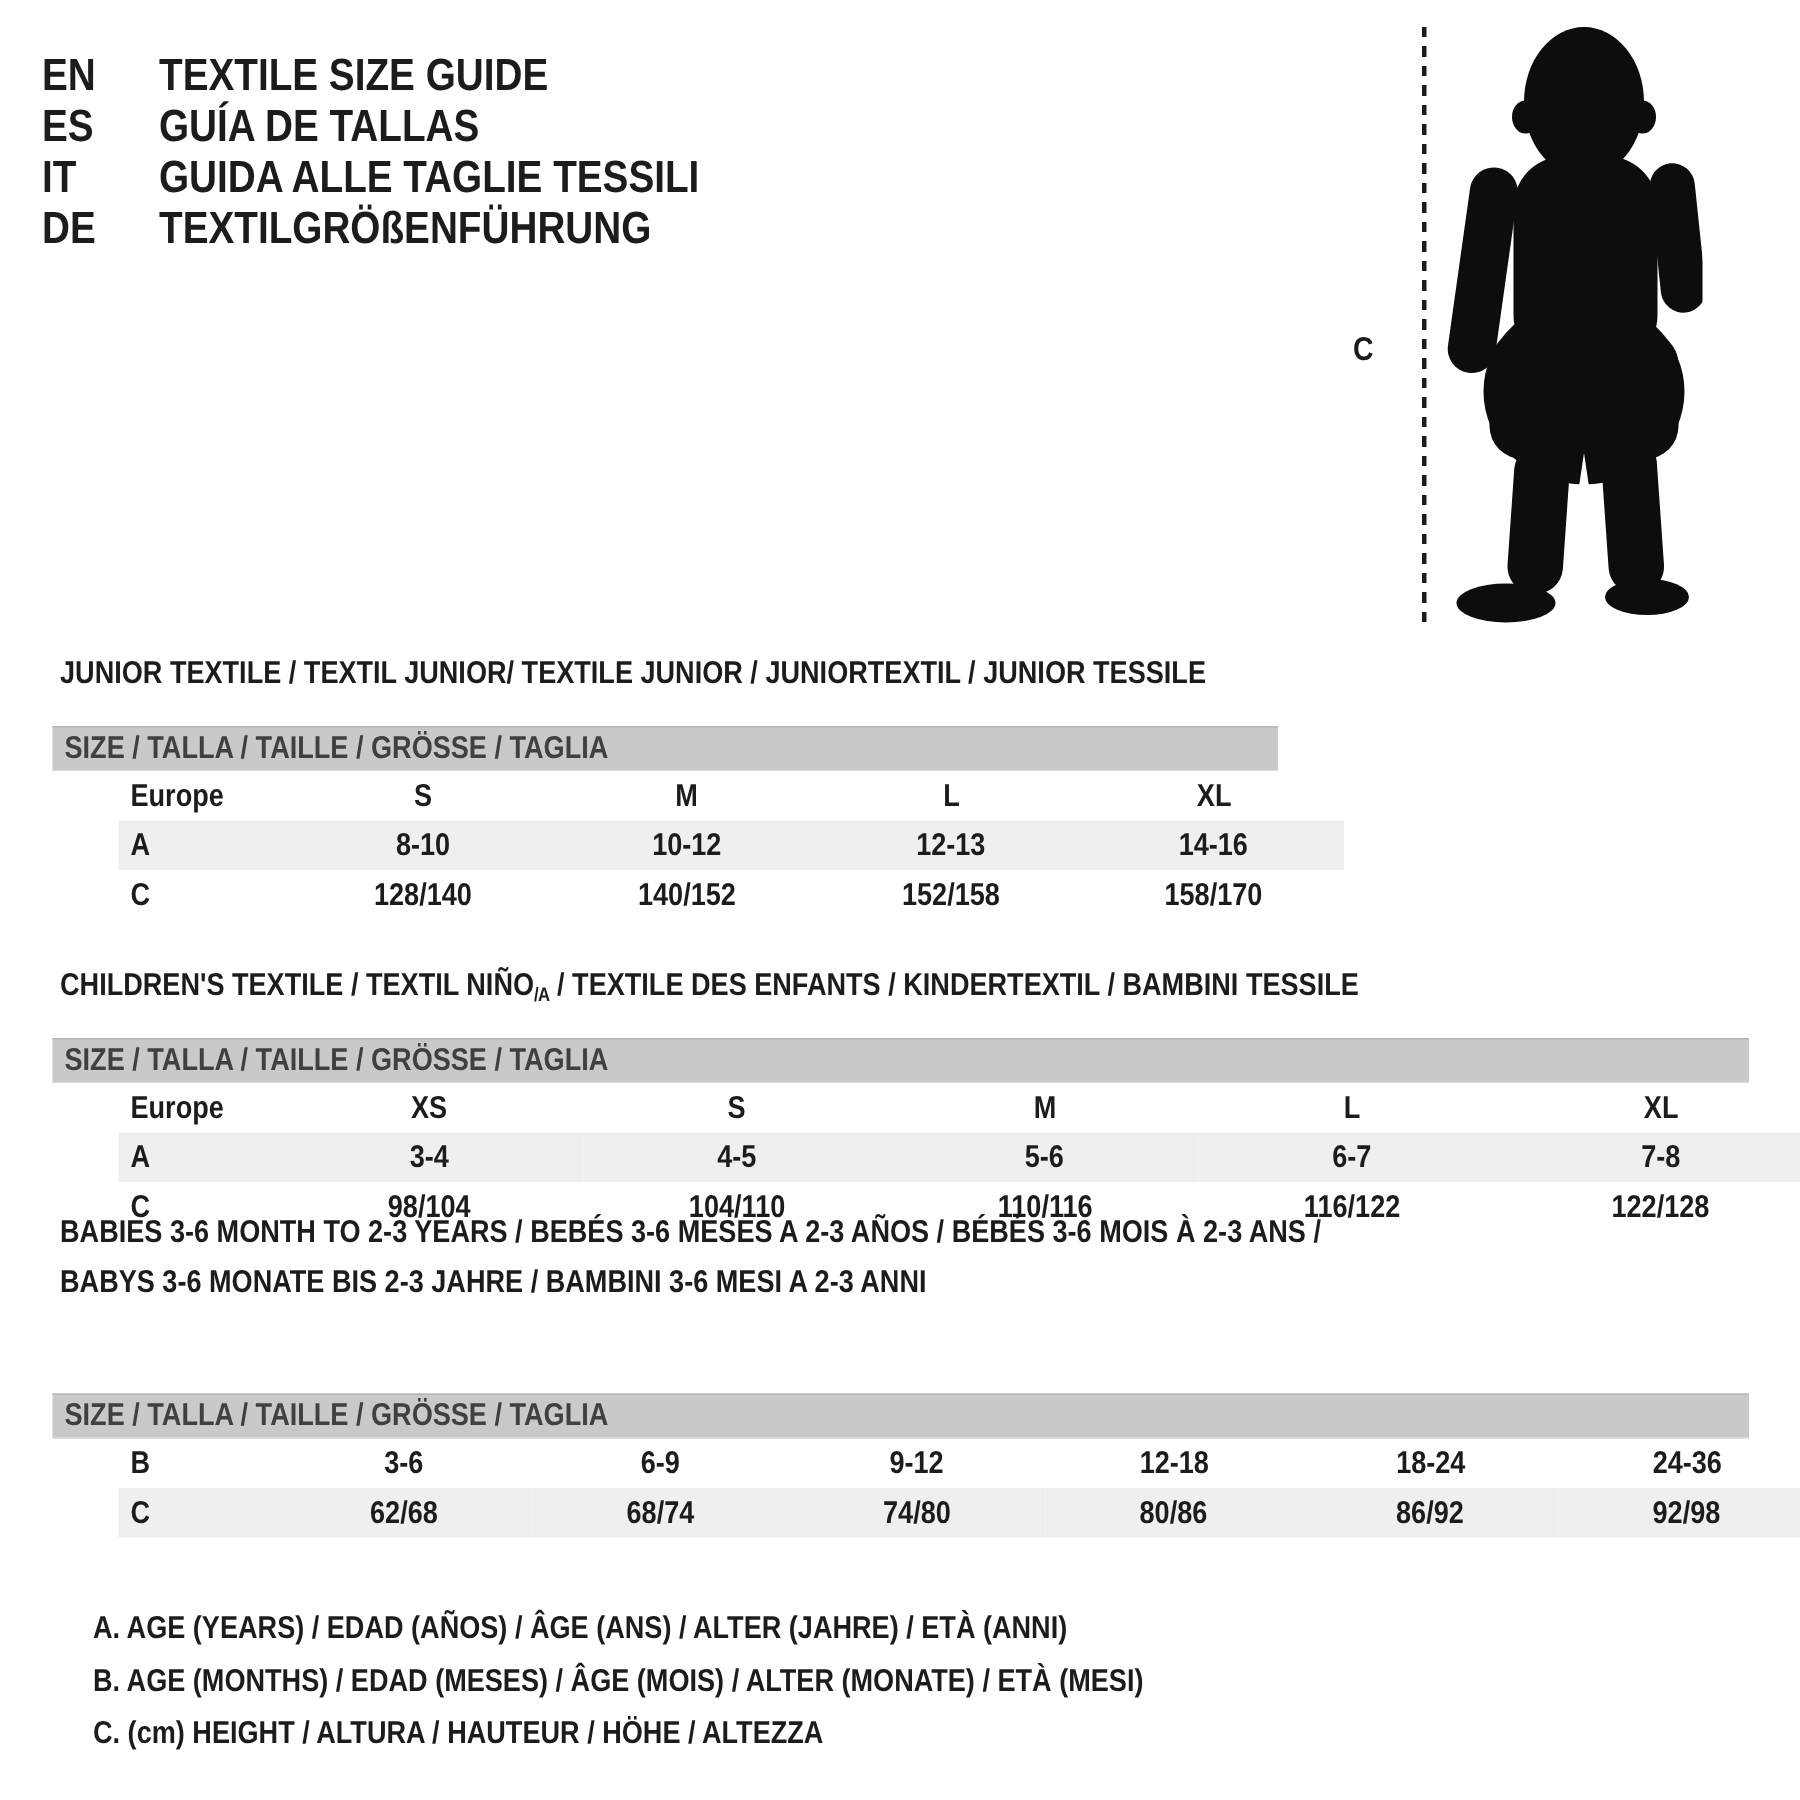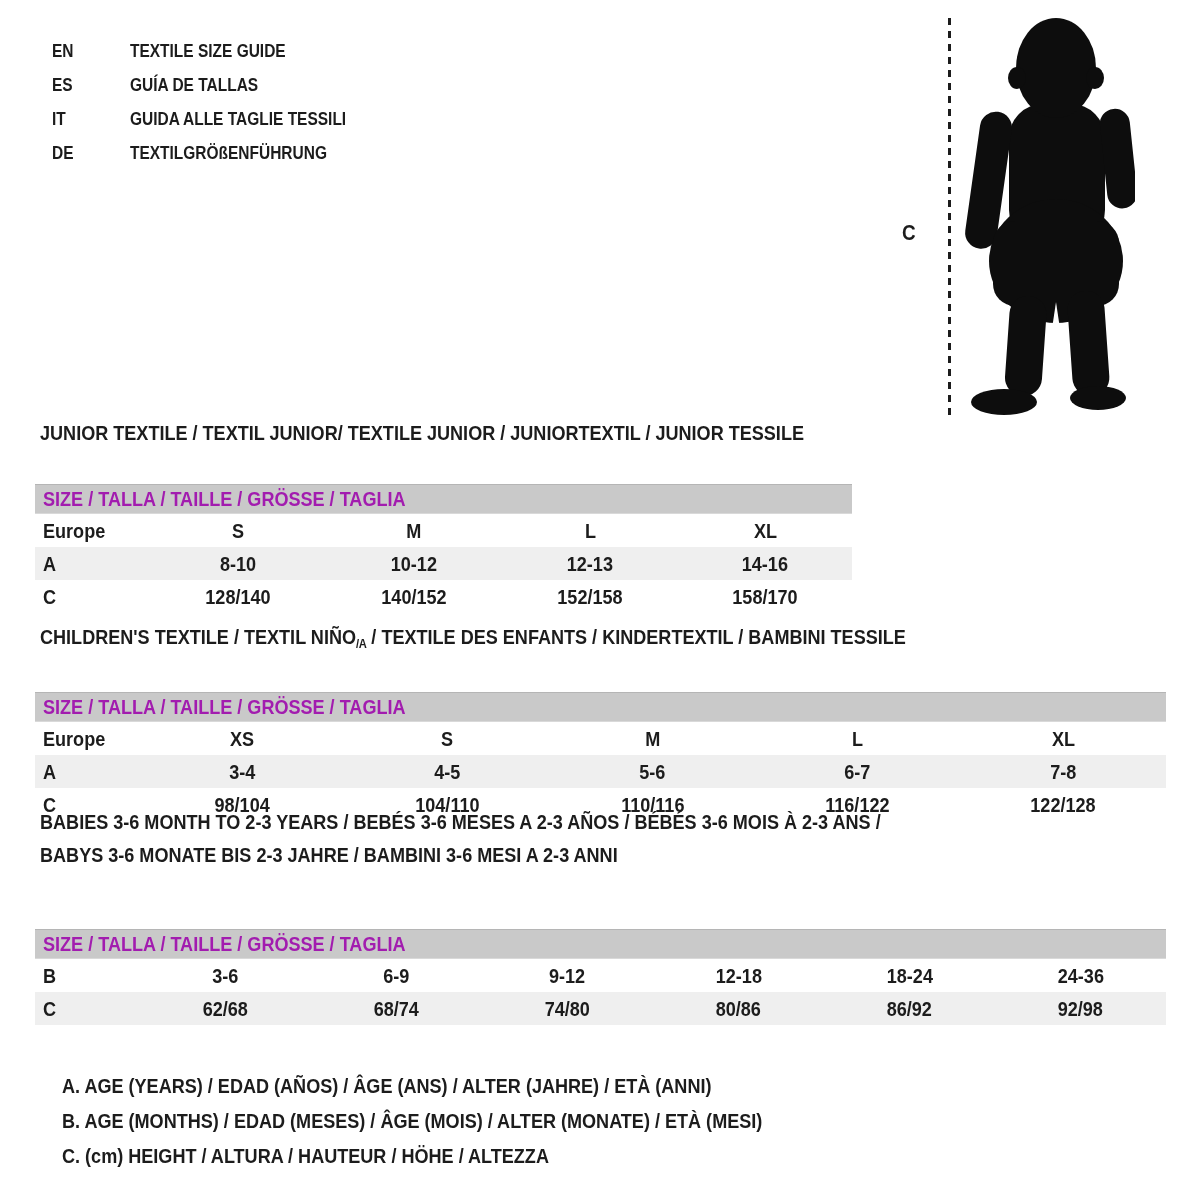--- a/index.html
+++ b/index.html
@@ -24,7 +24,7 @@
   .cndc{display:inline-block;transform:scaleX(.86);transform-origin:50% 50%;white-space:nowrap;}
 
   
-  .langs{position:absolute;left:52px;top:34px;font-size:18px;line-height:34px;}
+  .langs{position:absolute;left:28px;top:34px;font-size:30px;line-height:34px;}
   .lang-row{display:flex;}
   .lang-code{width:78px;flex:0 0 78px;}
   .dash-line{

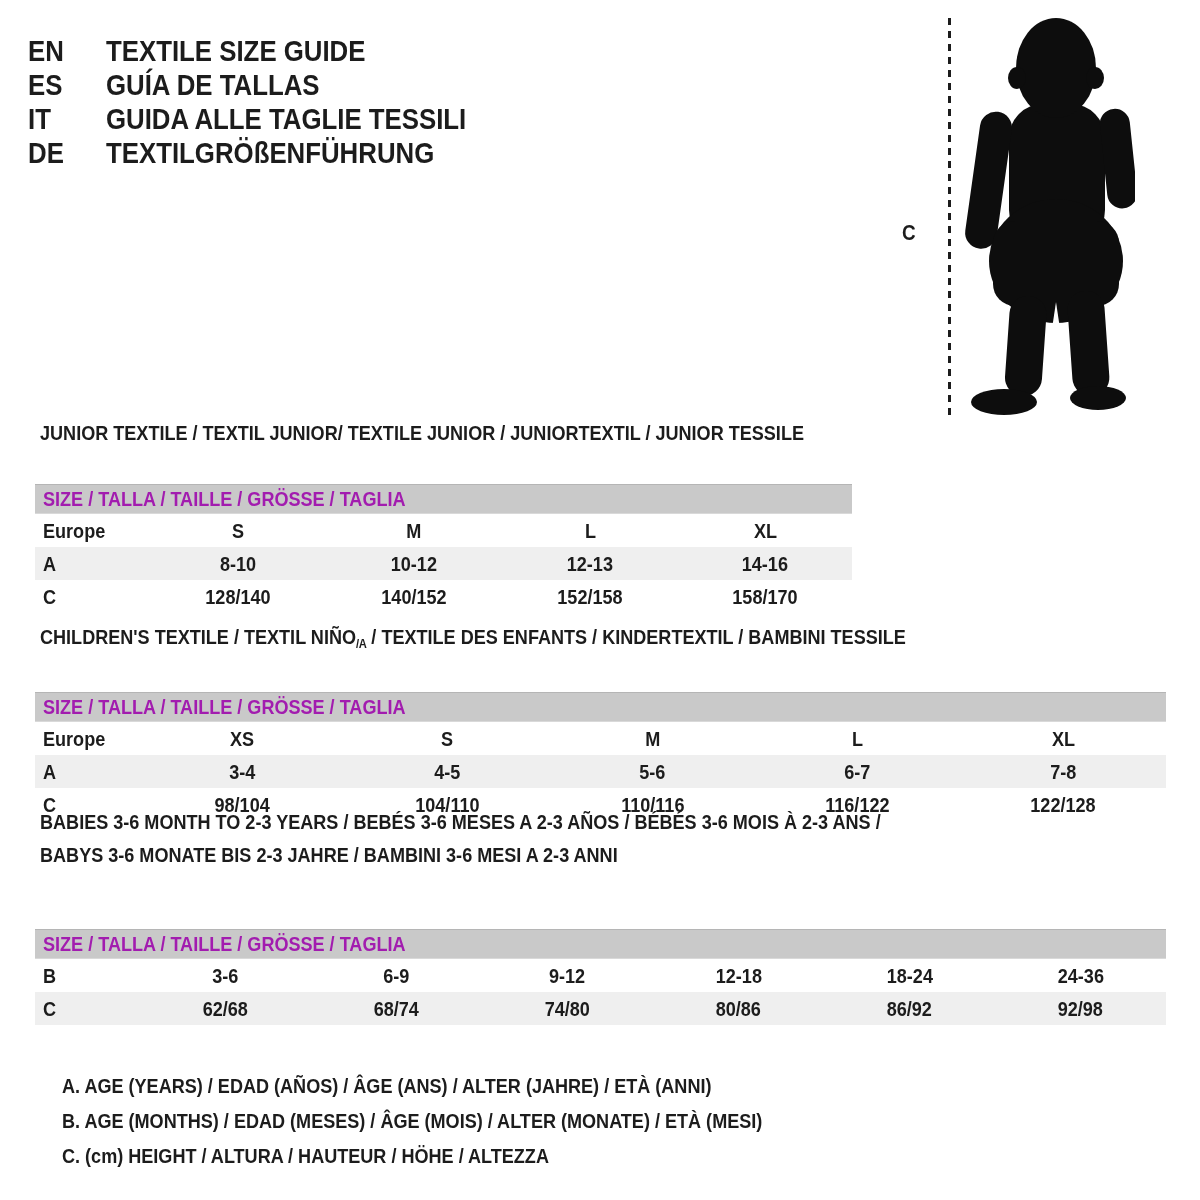--- a/index.html
+++ b/index.html
@@ -104,7 +104,7 @@
     </g>
   </svg>
 
-  <div class="sec-title" style="top:416px;">
+  <div class="sec-title" style="top:432px;">
     <span class="cnd">JUNIOR TEXTILE / TEXTIL JUNIOR/ TEXTILE JUNIOR / JUNIORTEXTIL / JUNIOR TESSILE</span>
   </div>
   <div class="size-table" style="top:484px;width:817px;">

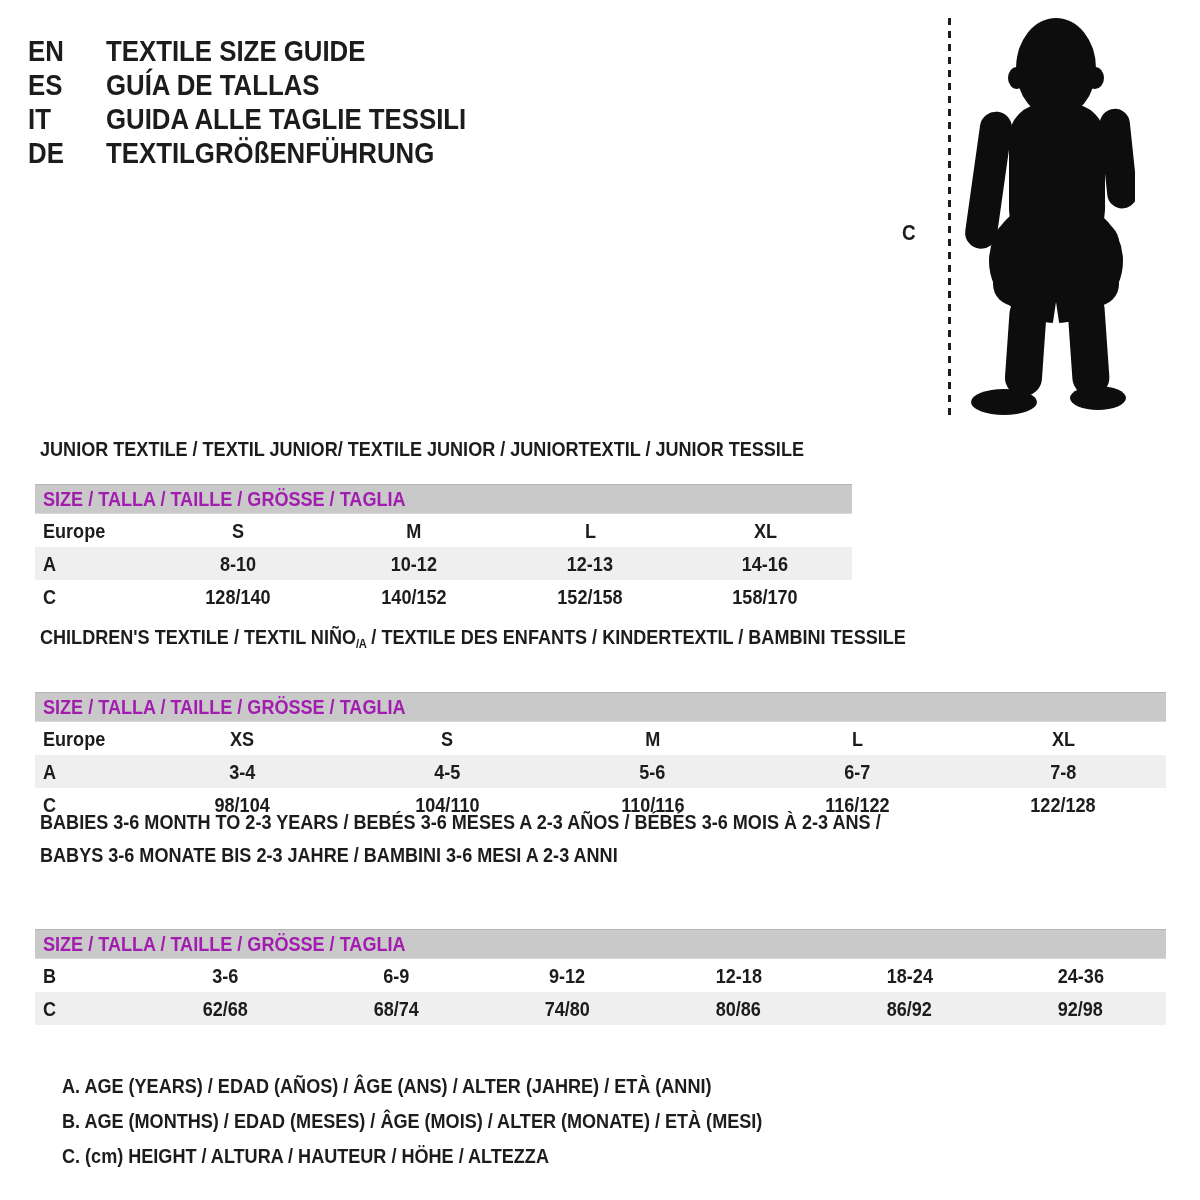--- a/index.html
+++ b/index.html
@@ -43,7 +43,7 @@
   .size-bar{
     height:30px;background:var(--table-header-bg);
     border-top:1px solid #b5b5b5;border-bottom:1px solid #d9d9d9;
-    line-height:28px;padding-left:8px;font-size:21px;color:#a21caf;
+    line-height:28px;padding-left:8px;font-size:21px;color:#404040;
   }
   table{border-collapse:collapse;table-layout:fixed;width:100%;}
   td{height:33px;vertical-align:middle;text-align:center;font-size:21px;padding:0;}

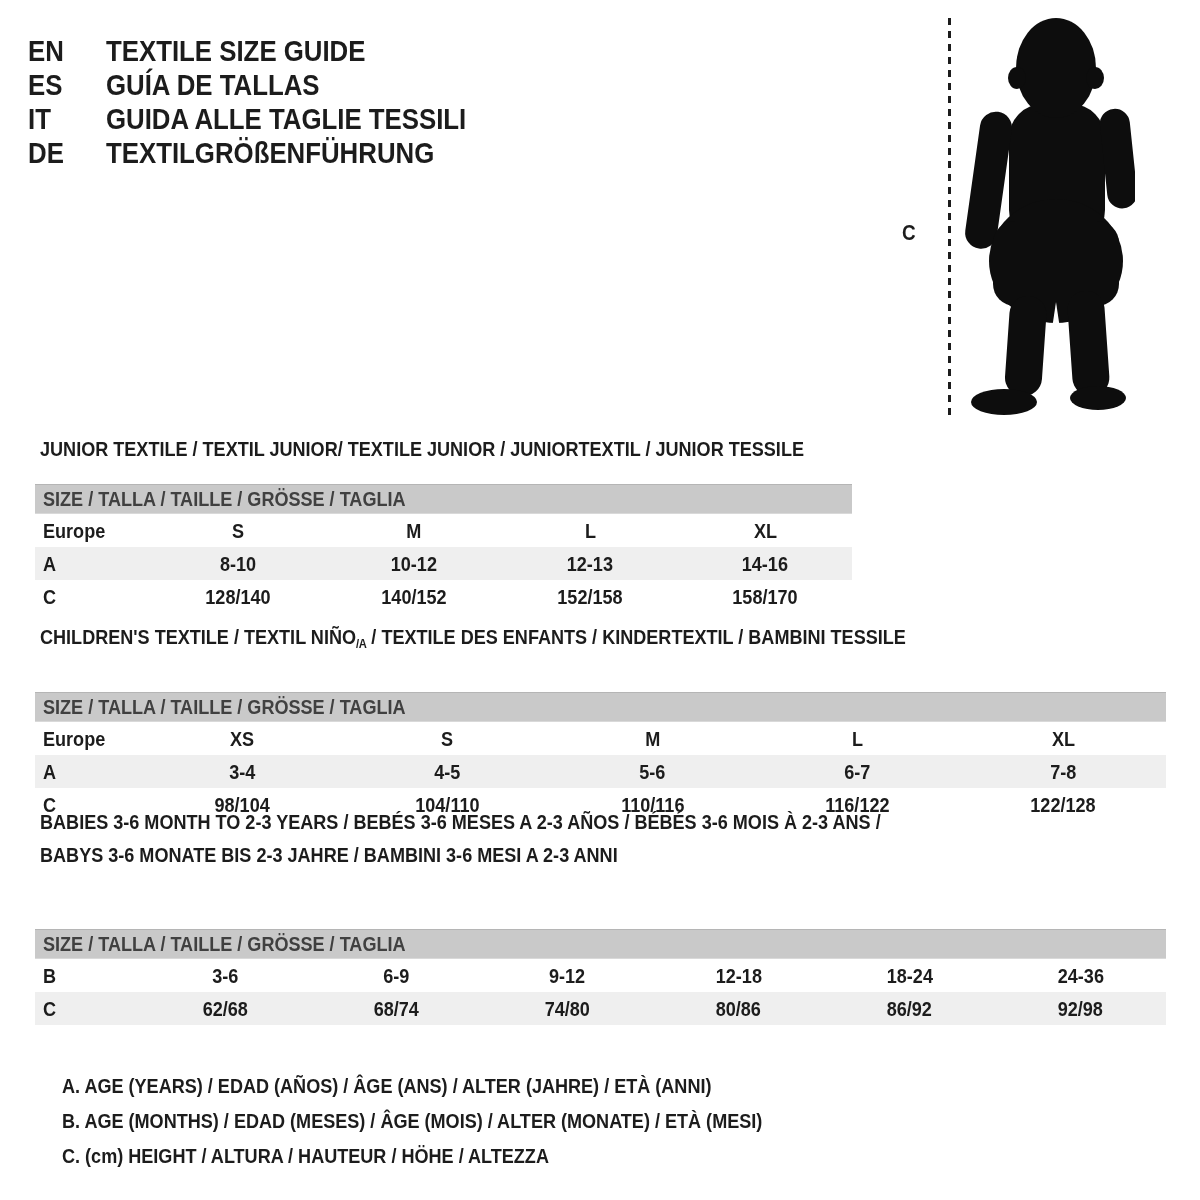--- a/index.html
+++ b/index.html
@@ -45,7 +45,7 @@
     border-top:1px solid #b5b5b5;border-bottom:1px solid #d9d9d9;
     line-height:28px;padding-left:8px;font-size:21px;color:#404040;
   }
-  table{border-collapse:collapse;table-layout:fixed;width:100%;}
+  table{border-collapse:collapse;table-layout:fixed;width:100%;margin-left:44px;}
   td{height:33px;vertical-align:middle;text-align:center;font-size:21px;padding:0;}
   td.rowlab{text-align:left;padding-left:8px;}
   tr.alt td{background:var(--row-alt-bg);}

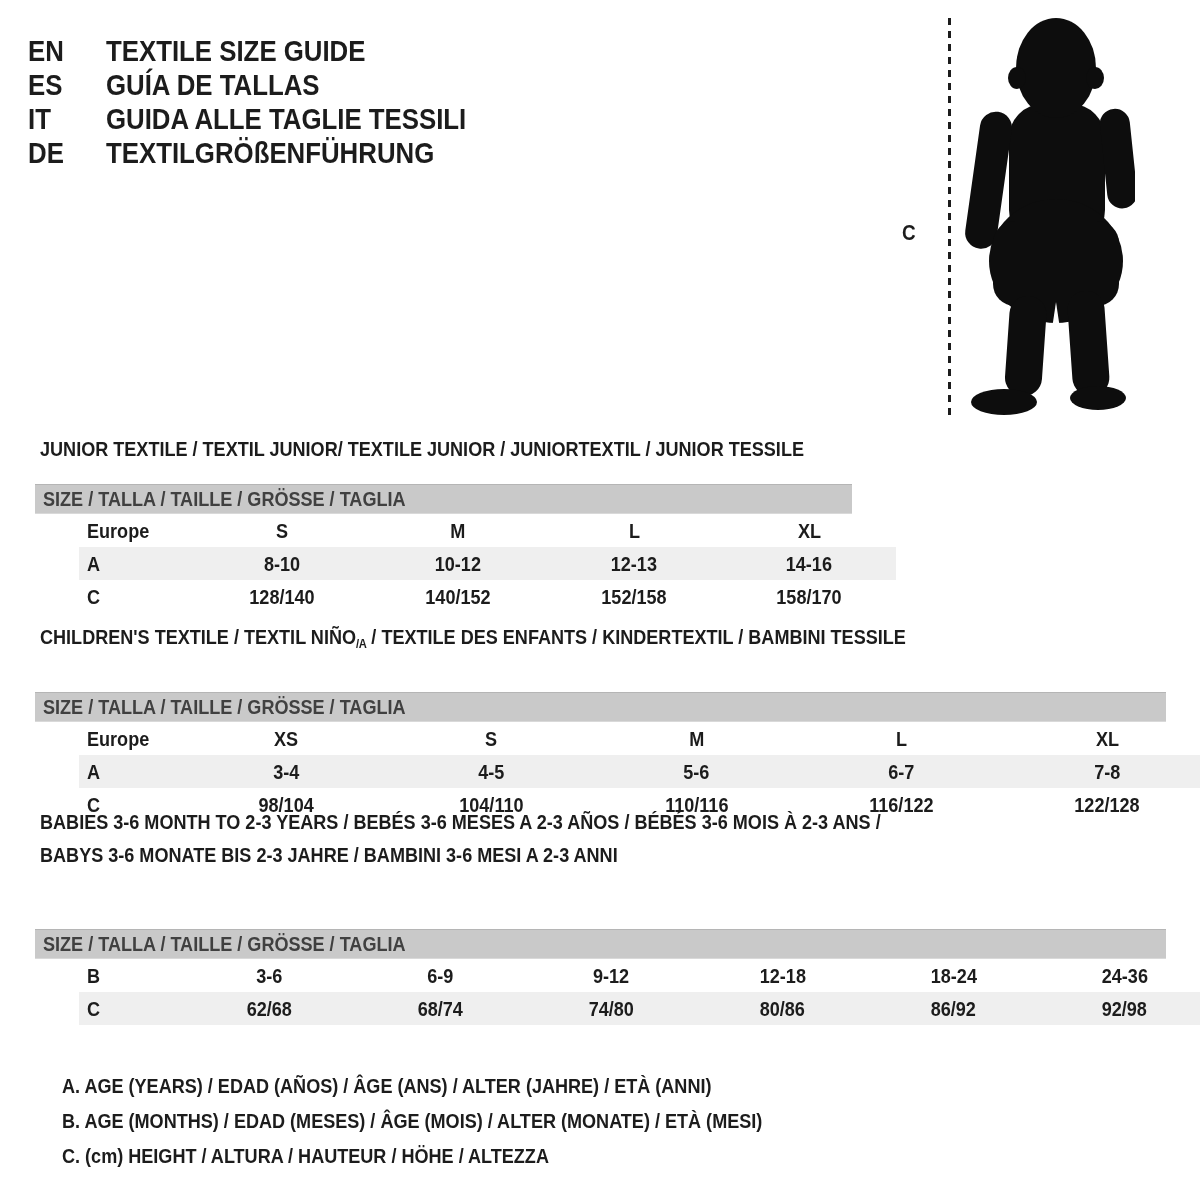--- a/index.html
+++ b/index.html
@@ -143,7 +143,7 @@
       </table>
   </div>
 
-  <div class="sec-title" style="top:620px;text-decoration:underline;">
+  <div class="sec-title" style="top:640px;text-decoration:underline;">
     <span class="cnd"><span>CHILDREN'S TEXTILE / TEXTIL NIÑO</span><span class="sub-a">/A</span><span> / TEXTILE DES ENFANTS / KINDERTEXTIL / BAMBINI TESSILE</span></span>
   </div>
   <div class="size-table" style="top:692px;width:1131px;">

